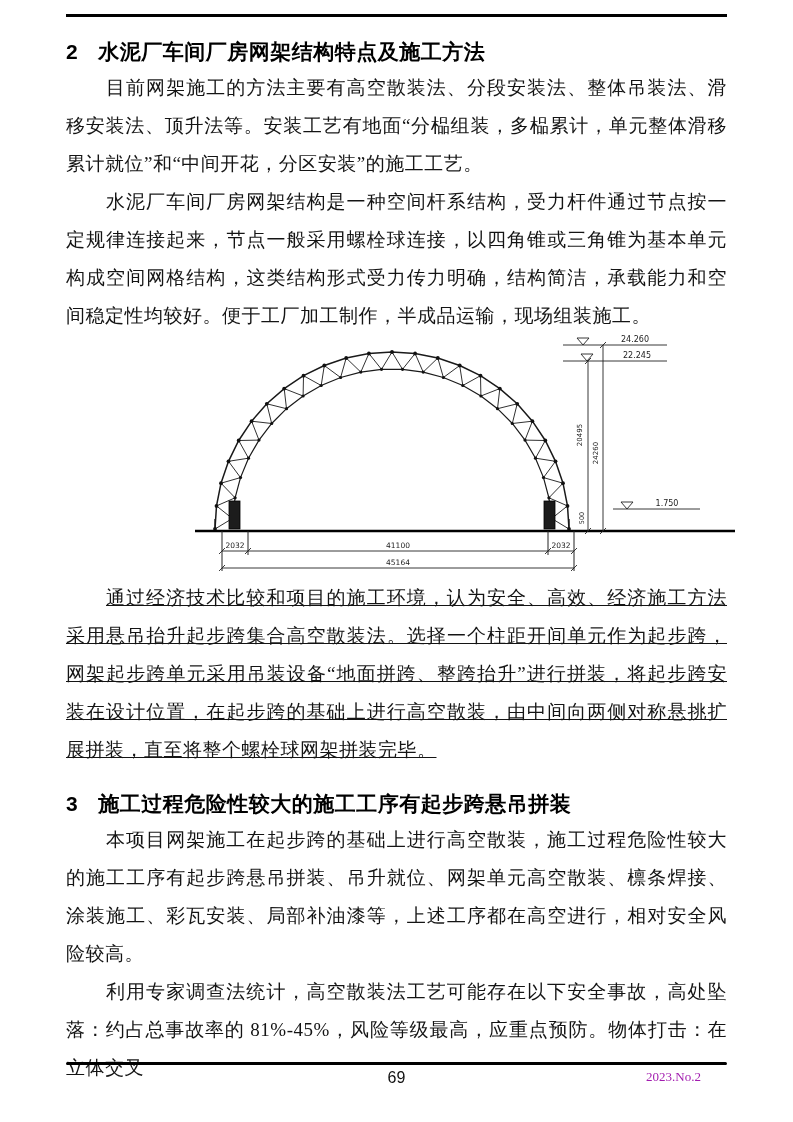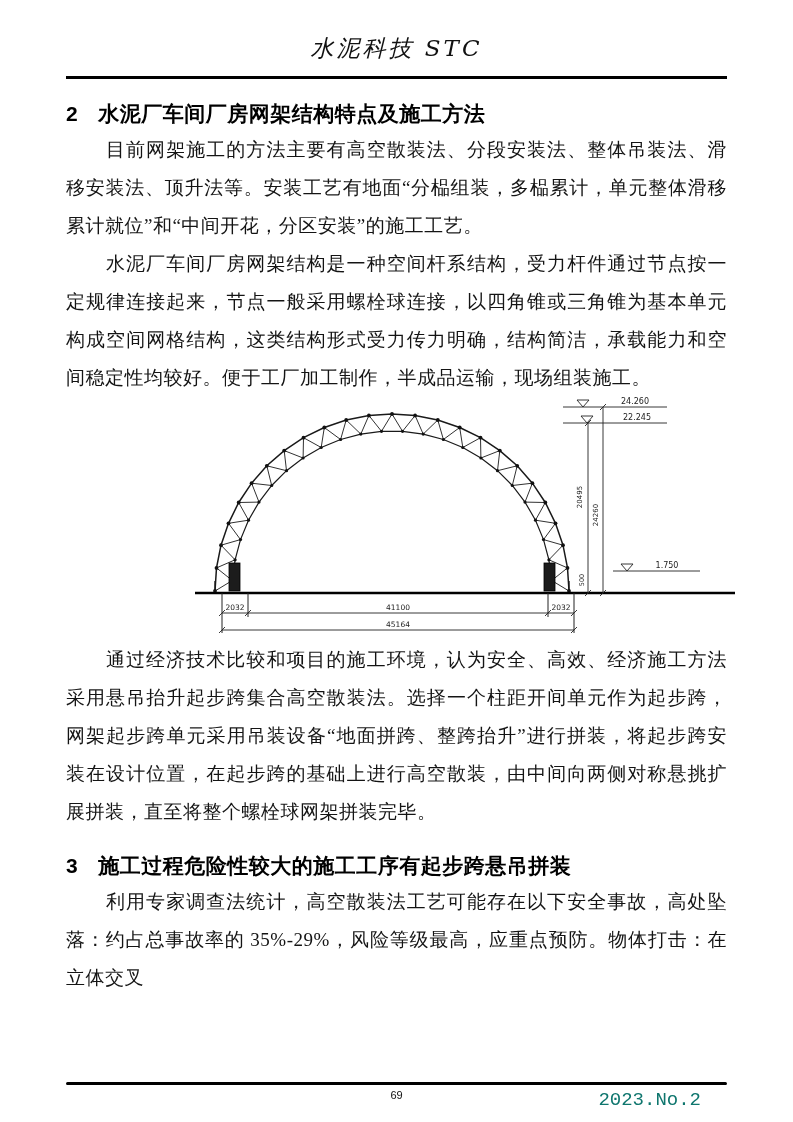--- a/index.html
+++ b/index.html
@@ -52,7 +52,6 @@
 <div class="page">
   <div class="content">
 
-    <div class="journal-header">水泥科技 STC</div>
 
     <hr class="header-rule">
 

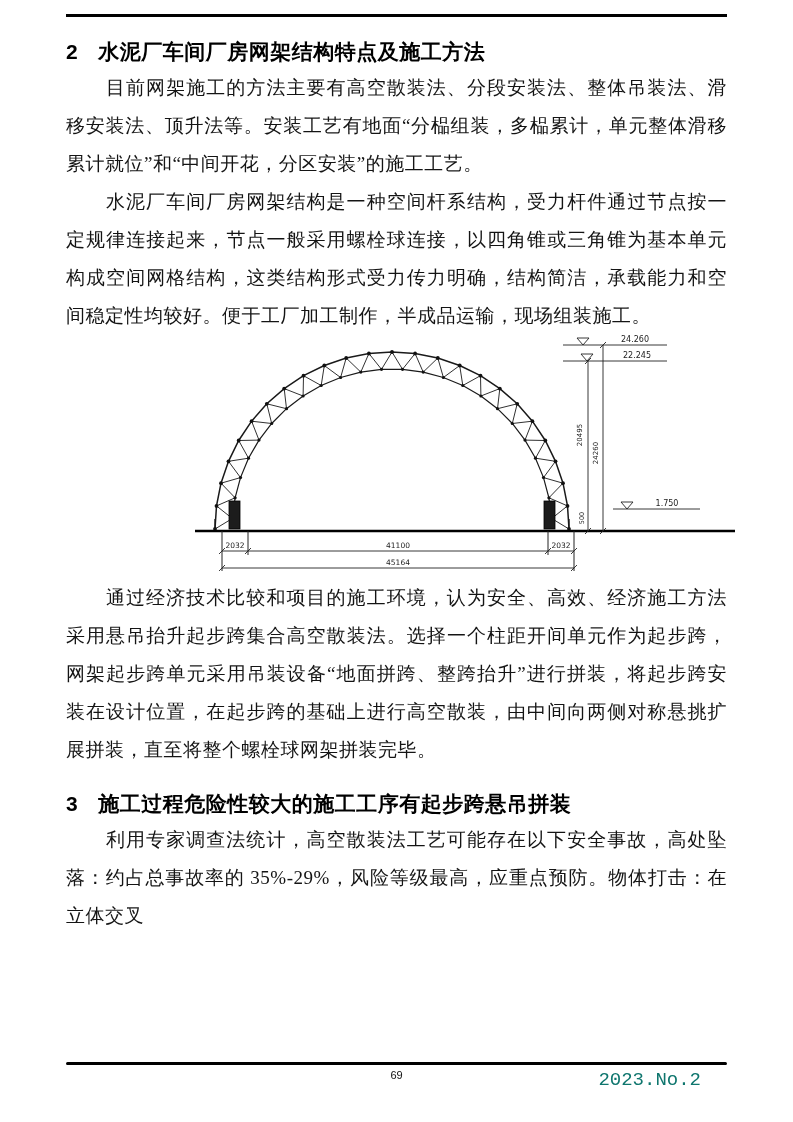--- a/index.html
+++ b/index.html
@@ -26,7 +26,7 @@
     text-align:justify;text-justify:inter-ideograph;
     text-indent:40px;letter-spacing:0.5px;
   }
-  p.body.after-fig{margin-top:6px;}
+  p.body.after-fig{margin-top:6px;text-decoration:underline;}
   .fig{margin:-12px 0 0 109px;width:560px;height:250px;}
   .fig svg{display:block;}
   .fig text{

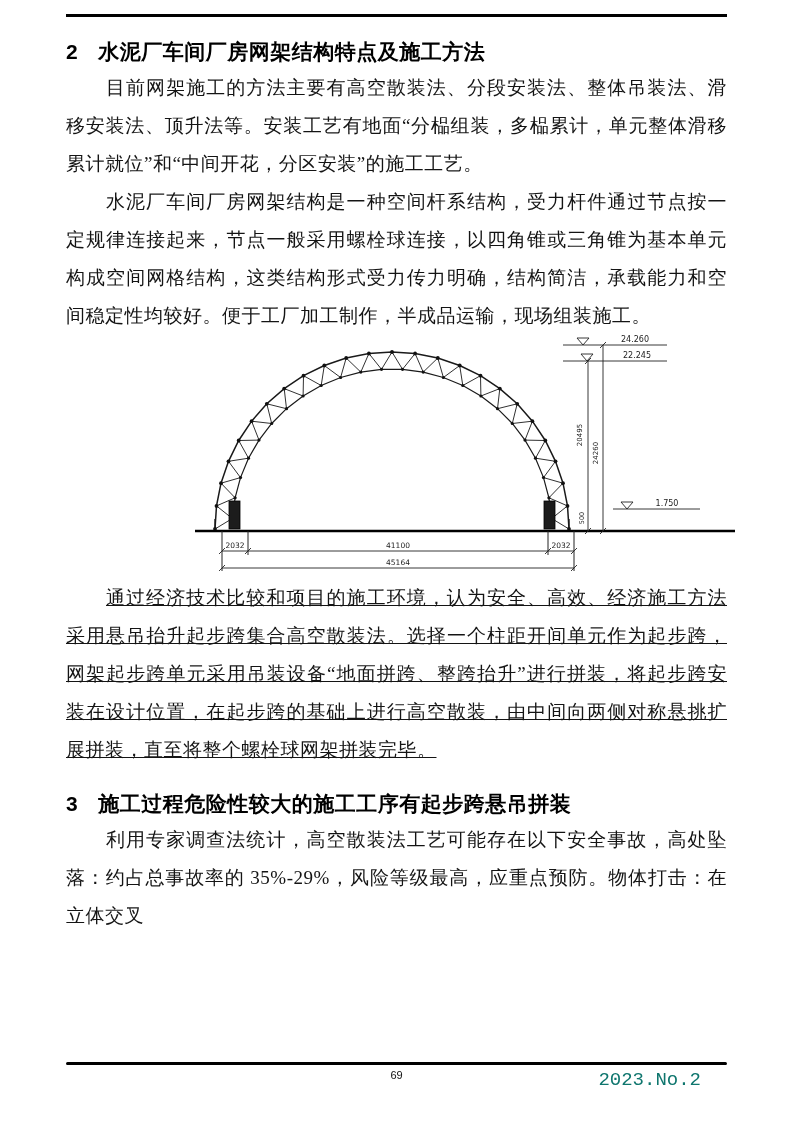--- a/index.html
+++ b/index.html
@@ -188,6 +188,7 @@
 
     <h2 class="sec"><span class="sec-num">3</span><span>施工过程危险性较大的施工工序有起步跨悬吊拼装</span></h2>
 
+    <p class="body">本项目网架施工在起步跨的基础上进行高空散装，施工过程危险性较大的施工工序有起步跨悬吊拼装、吊升就位、网架单元高空散装、檩条焊接、涂装施工、彩瓦安装、局部补油漆等，上述工序都在高空进行，相对安全风险较高。</p>
 
     <p class="body">利用专家调查法统计，高空散装法工艺可能存在以下安全事故，高处坠落：约占总事故率的 35%-29%，风险等级最高，应重点预防。物体打击：在立体交叉</p>
 

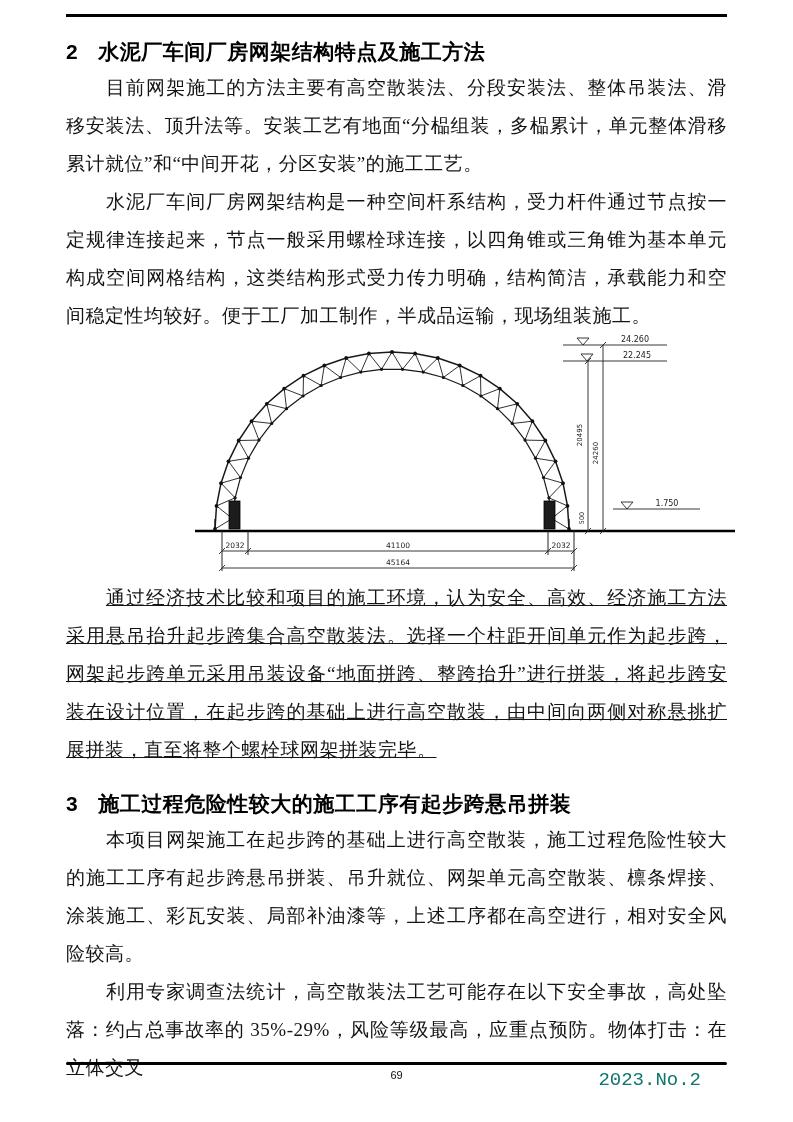--- a/index.html
+++ b/index.html
@@ -190,7 +190,7 @@
 
     <p class="body">本项目网架施工在起步跨的基础上进行高空散装，施工过程危险性较大的施工工序有起步跨悬吊拼装、吊升就位、网架单元高空散装、檩条焊接、涂装施工、彩瓦安装、局部补油漆等，上述工序都在高空进行，相对安全风险较高。</p>
 
-    <p class="body">利用专家调查法统计，高空散装法工艺可能存在以下安全事故，高处坠落：约占总事故率的 35%-29%，风险等级最高，应重点预防。物体打击：在立体交叉</p>
+    <p class="body">利用专家调查法统计，高空散装法工艺可能存在以下安全事故，高处坠落：约占总事故率的 81%-45%，风险等级最高，应重点预防。物体打击：在立体交叉</p>
 
   </div>
 

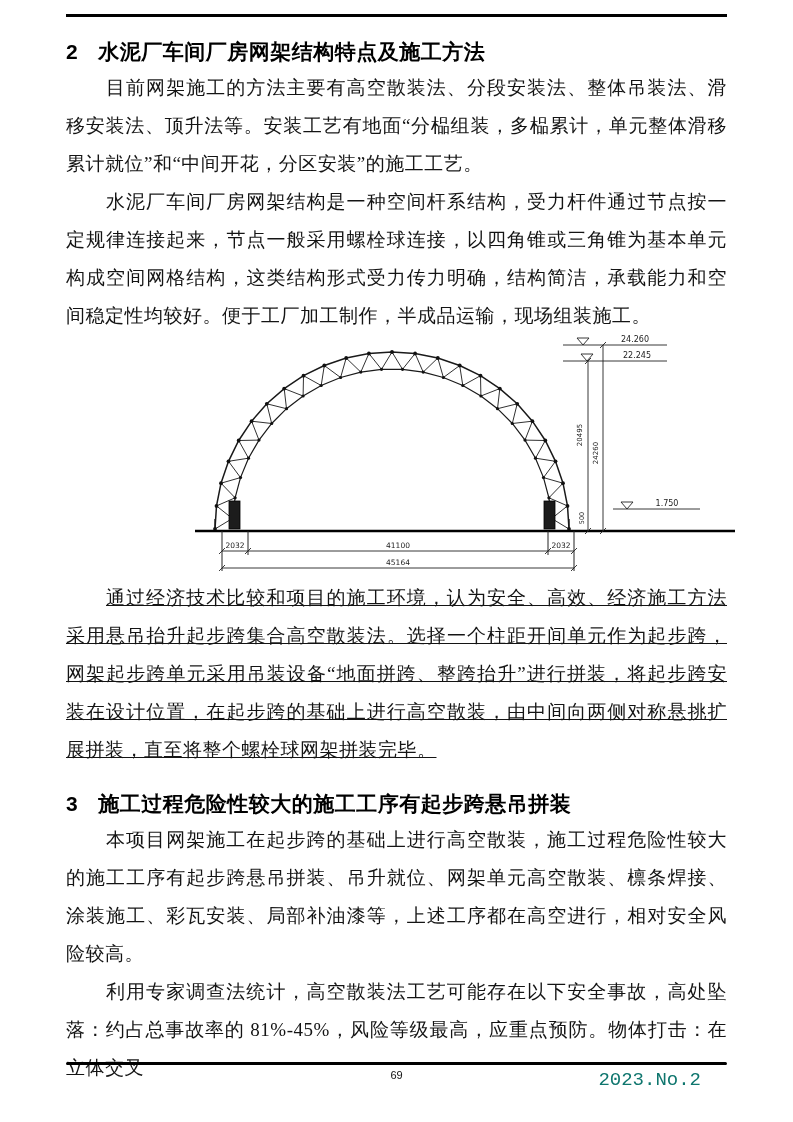--- a/index.html
+++ b/index.html
@@ -39,7 +39,7 @@
   }
   .footer-page-number{
     position:absolute;top:1055px;left:0;width:793px;text-align:center;
-    font-family:"Liberation Sans","DejaVu Sans",sans-serif;font-size:11px;color:#111;
+    font-family:"Liberation Sans","DejaVu Sans",sans-serif;font-size:16px;color:#111;
   }
   .footer-issue{
     position:absolute;top:1055px;right:92px;

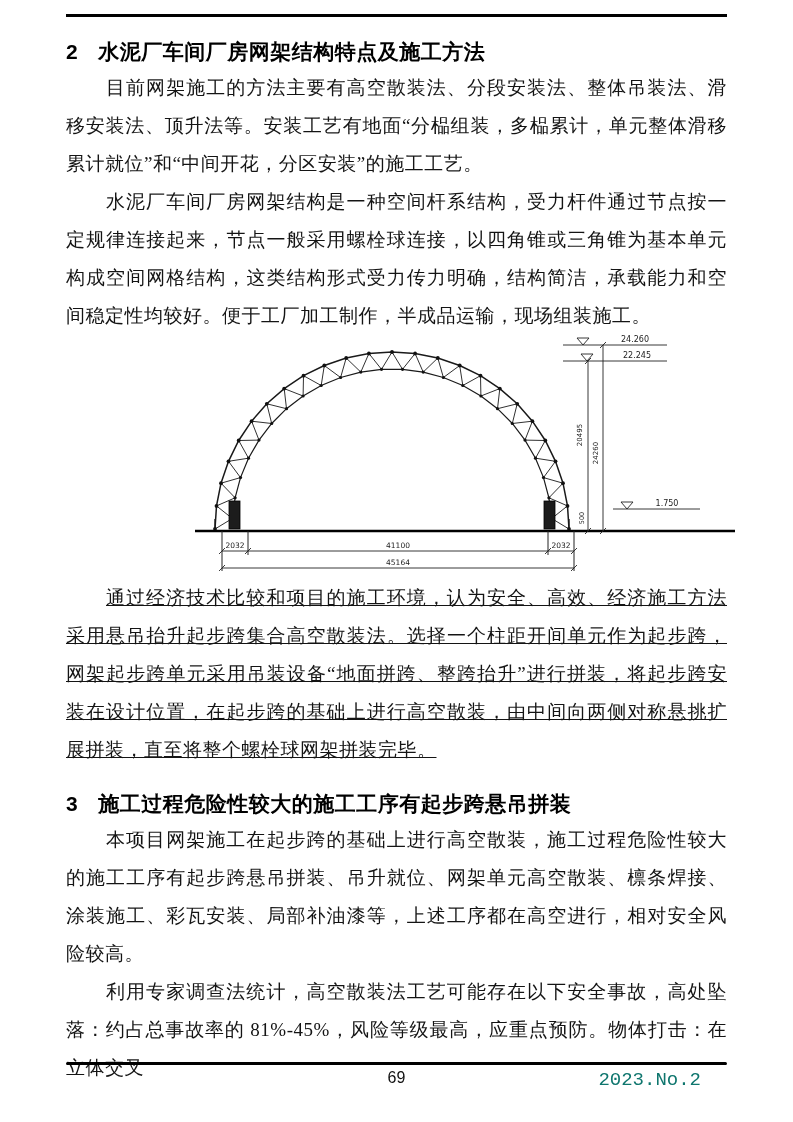--- a/index.html
+++ b/index.html
@@ -43,7 +43,7 @@
   }
   .footer-issue{
     position:absolute;top:1055px;right:92px;
-    font-family:Liberation Mono, monospace;font-size:19px;color:#0f766e;
+    font-family:Liberation Serif, serif;font-size:13px;color:#a21caf;
   }
 </style>
 </head>

